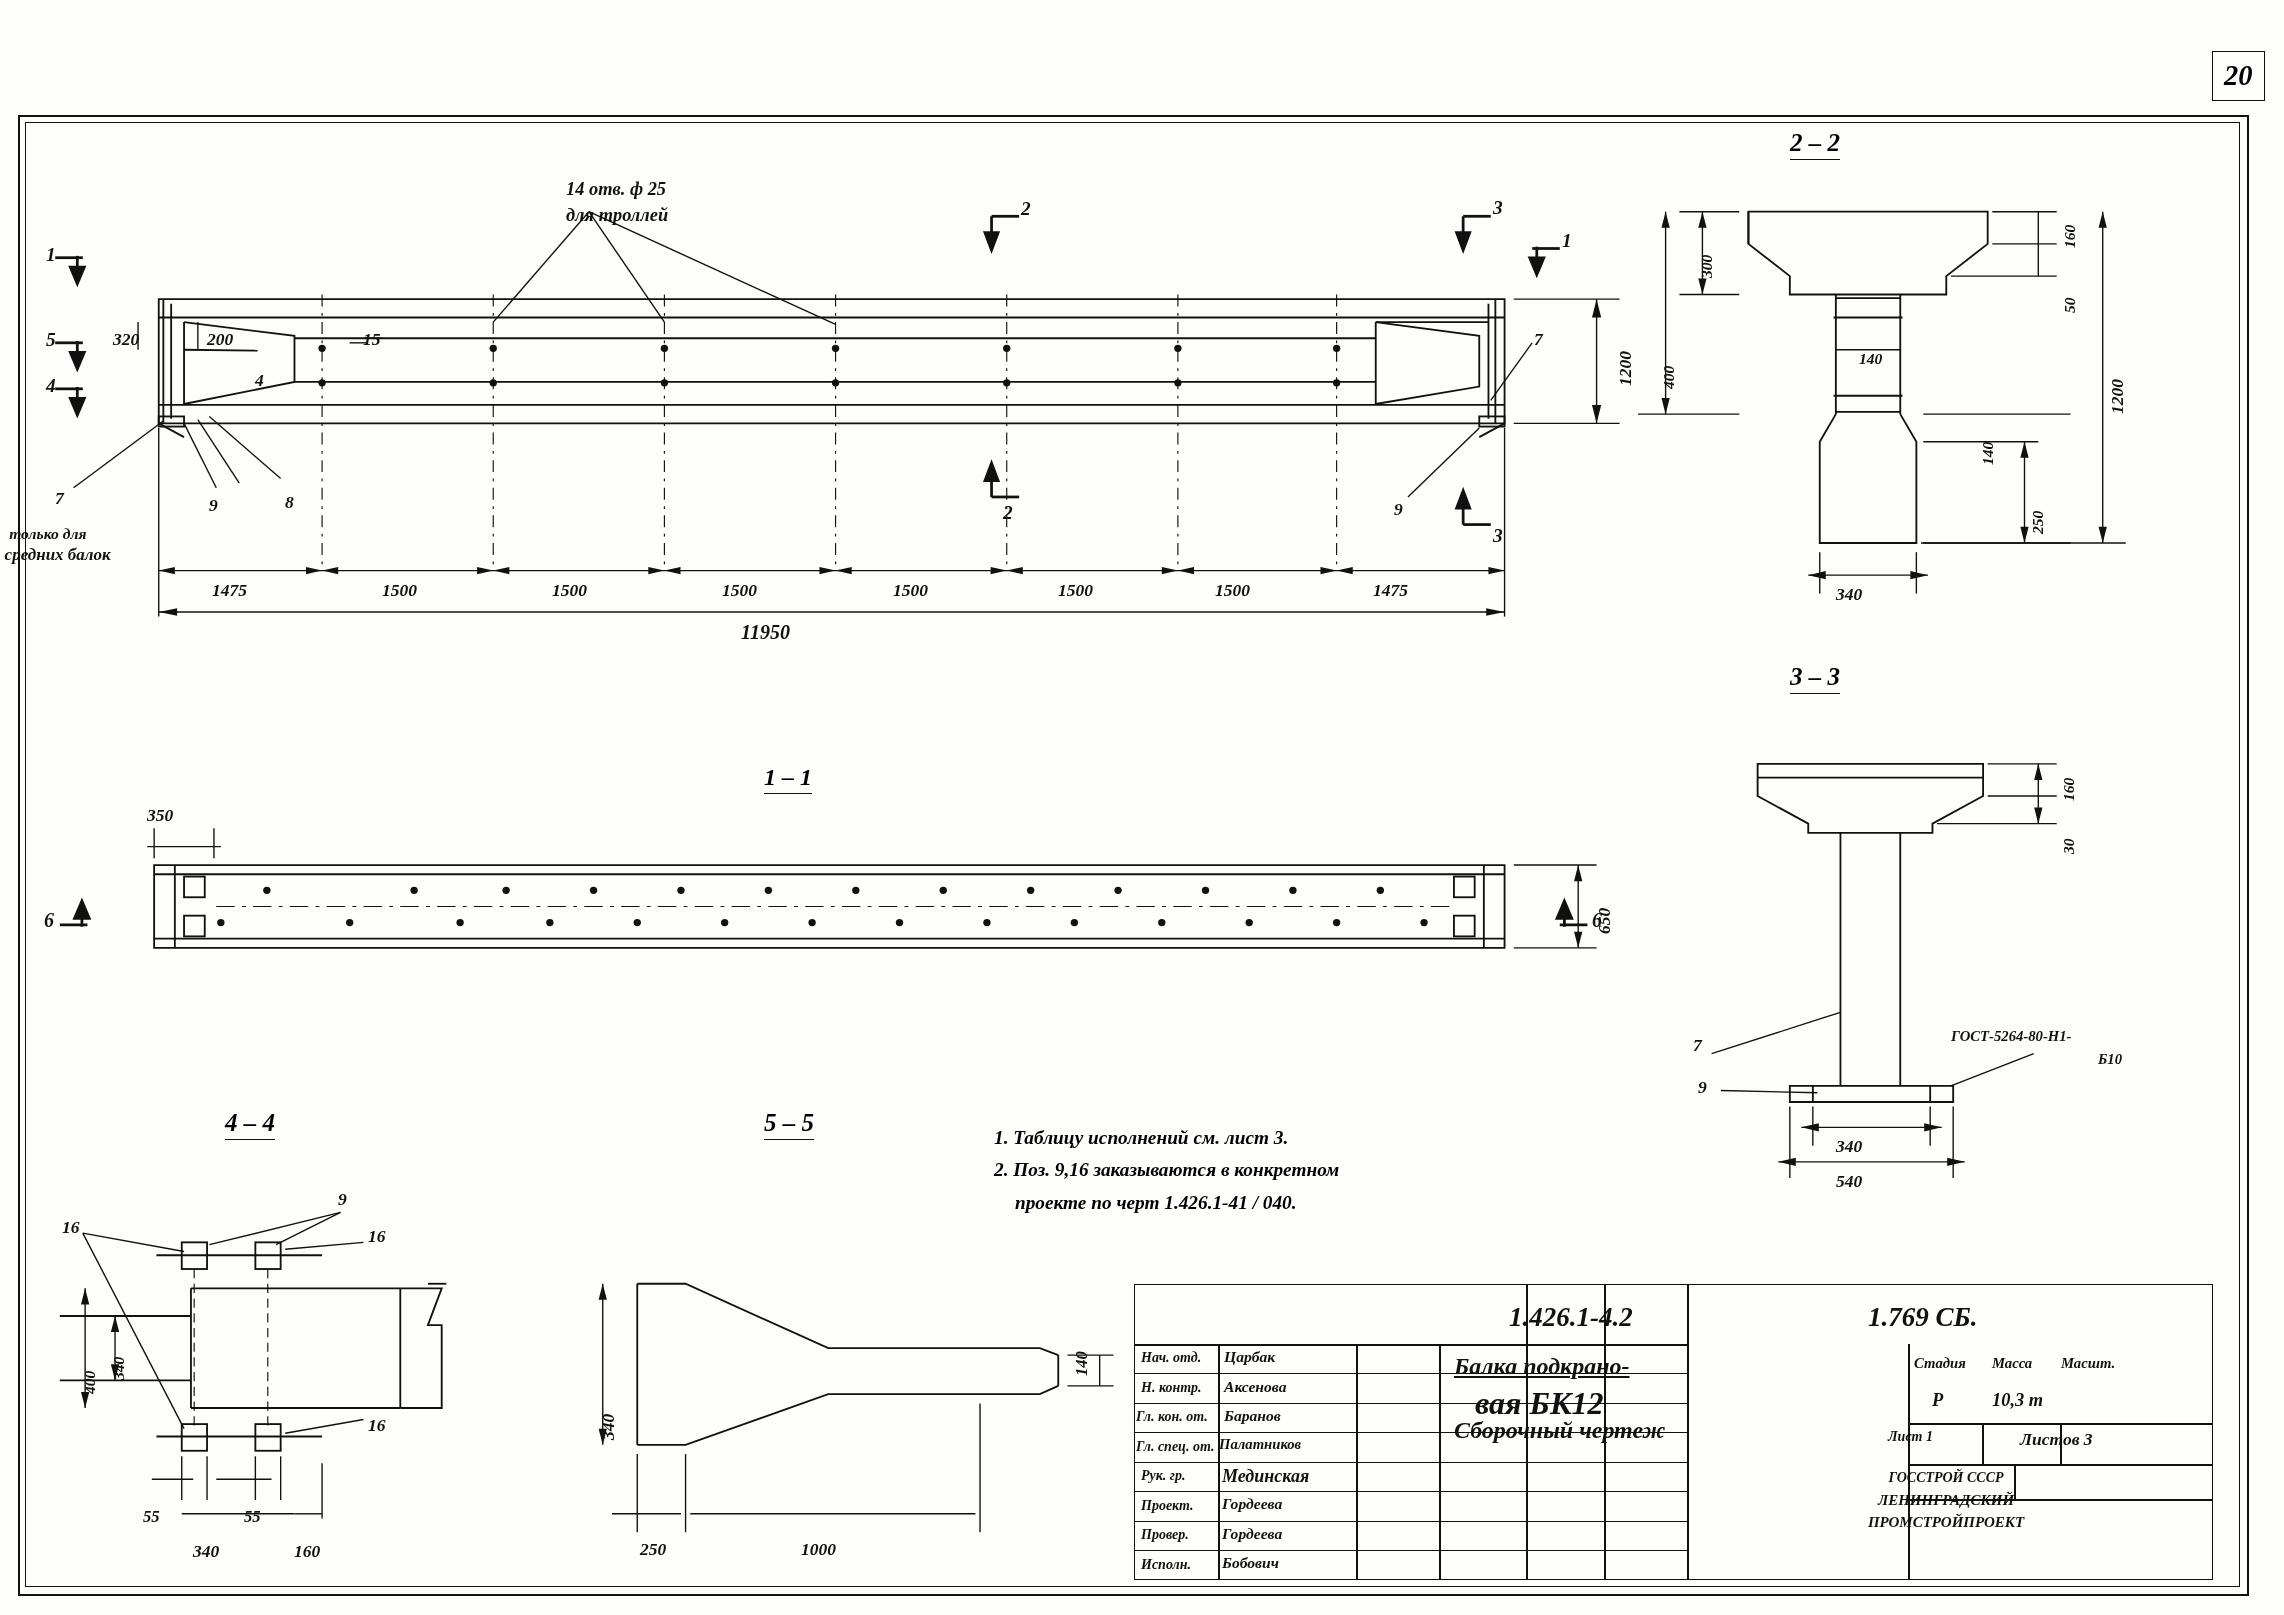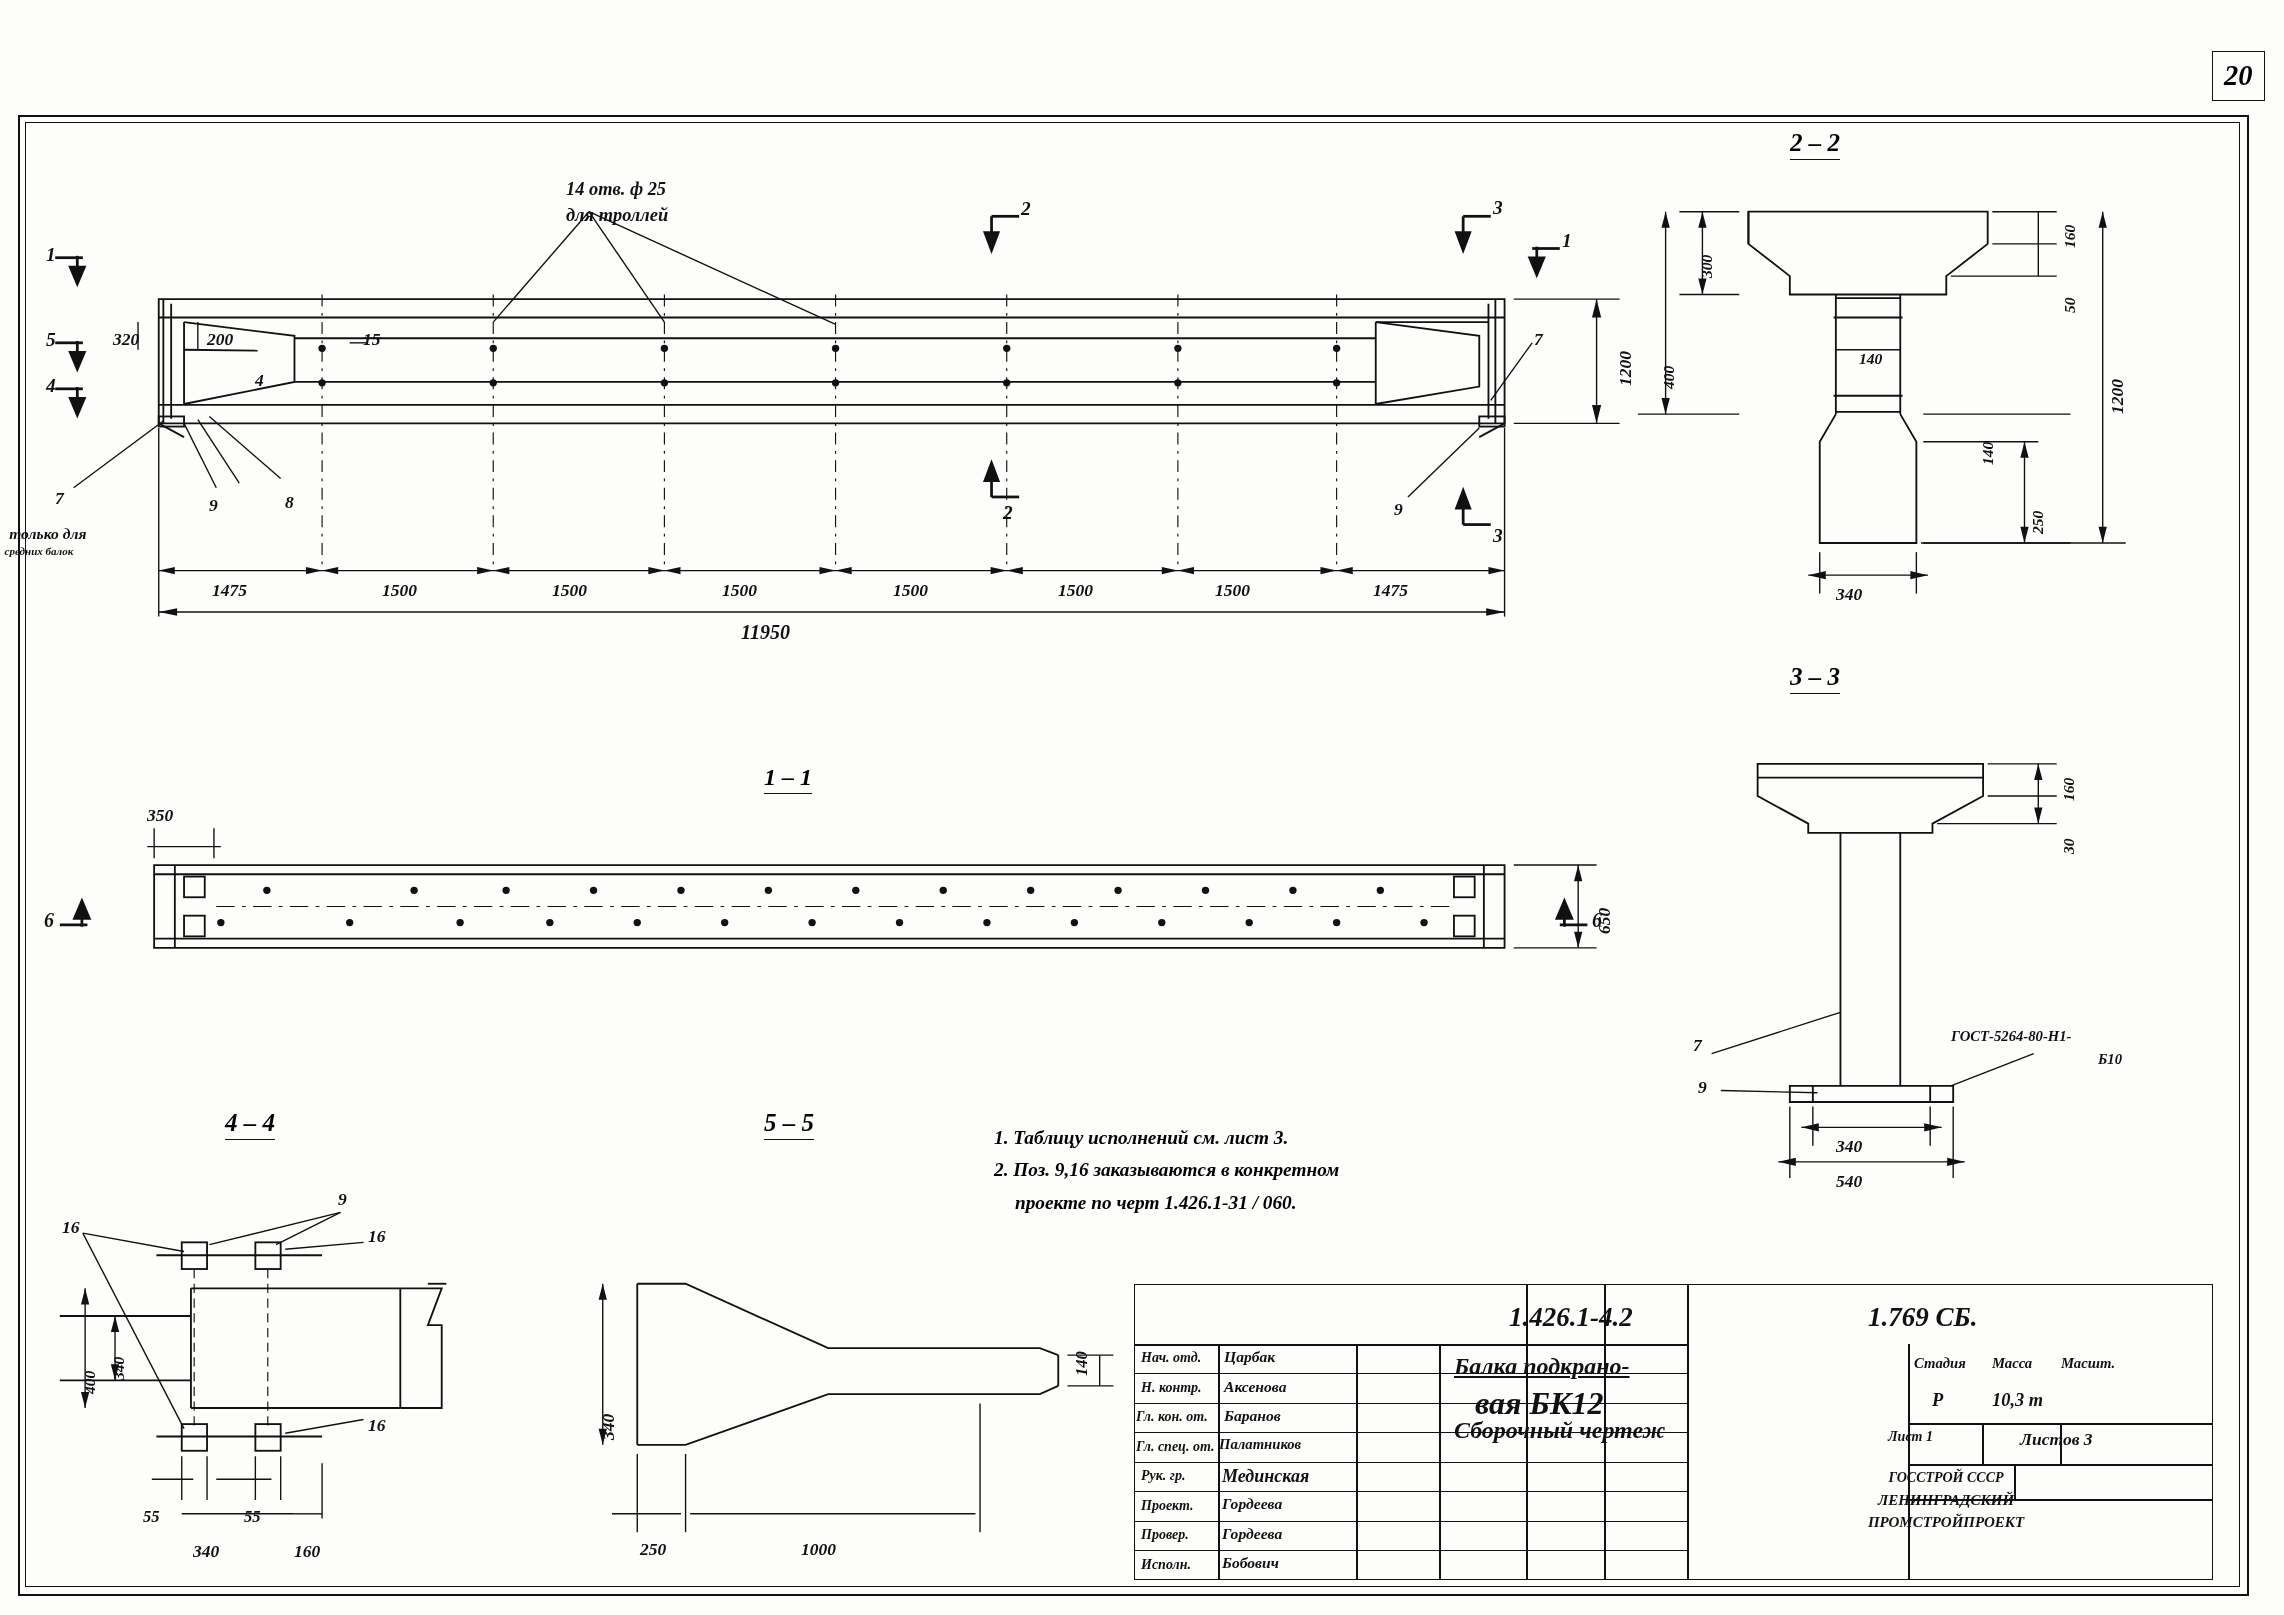--- a/index.html
+++ b/index.html
@@ -201,7 +201,7 @@
   <div class="lbl" style="left:1534px;top:329px;font-size:17.5px;">7</div>
   <div class="lbl" style="left:1394px;top:499px;font-size:17.5px;">9</div>
   <div class="lbl" style="left:9.2px;top:525px;font-size:15.6px;">только для</div>
-  <div class="lbl" style="left:4.6px;top:545px;font-size:11px;">средних балок</div>
+  <div class="lbl" style="left:4.6px;top:545px;font-size:17px;">средних балок</div>
   <div class="lbl" style="left:113px;top:329px;font-size:17.5px;">320</div>
   <div class="lbl" style="left:207px;top:329px;font-size:17.5px;">200</div>
   <div class="lbl rot" style="left:1615px;top:386px;font-size:17.5px;">1200</div>

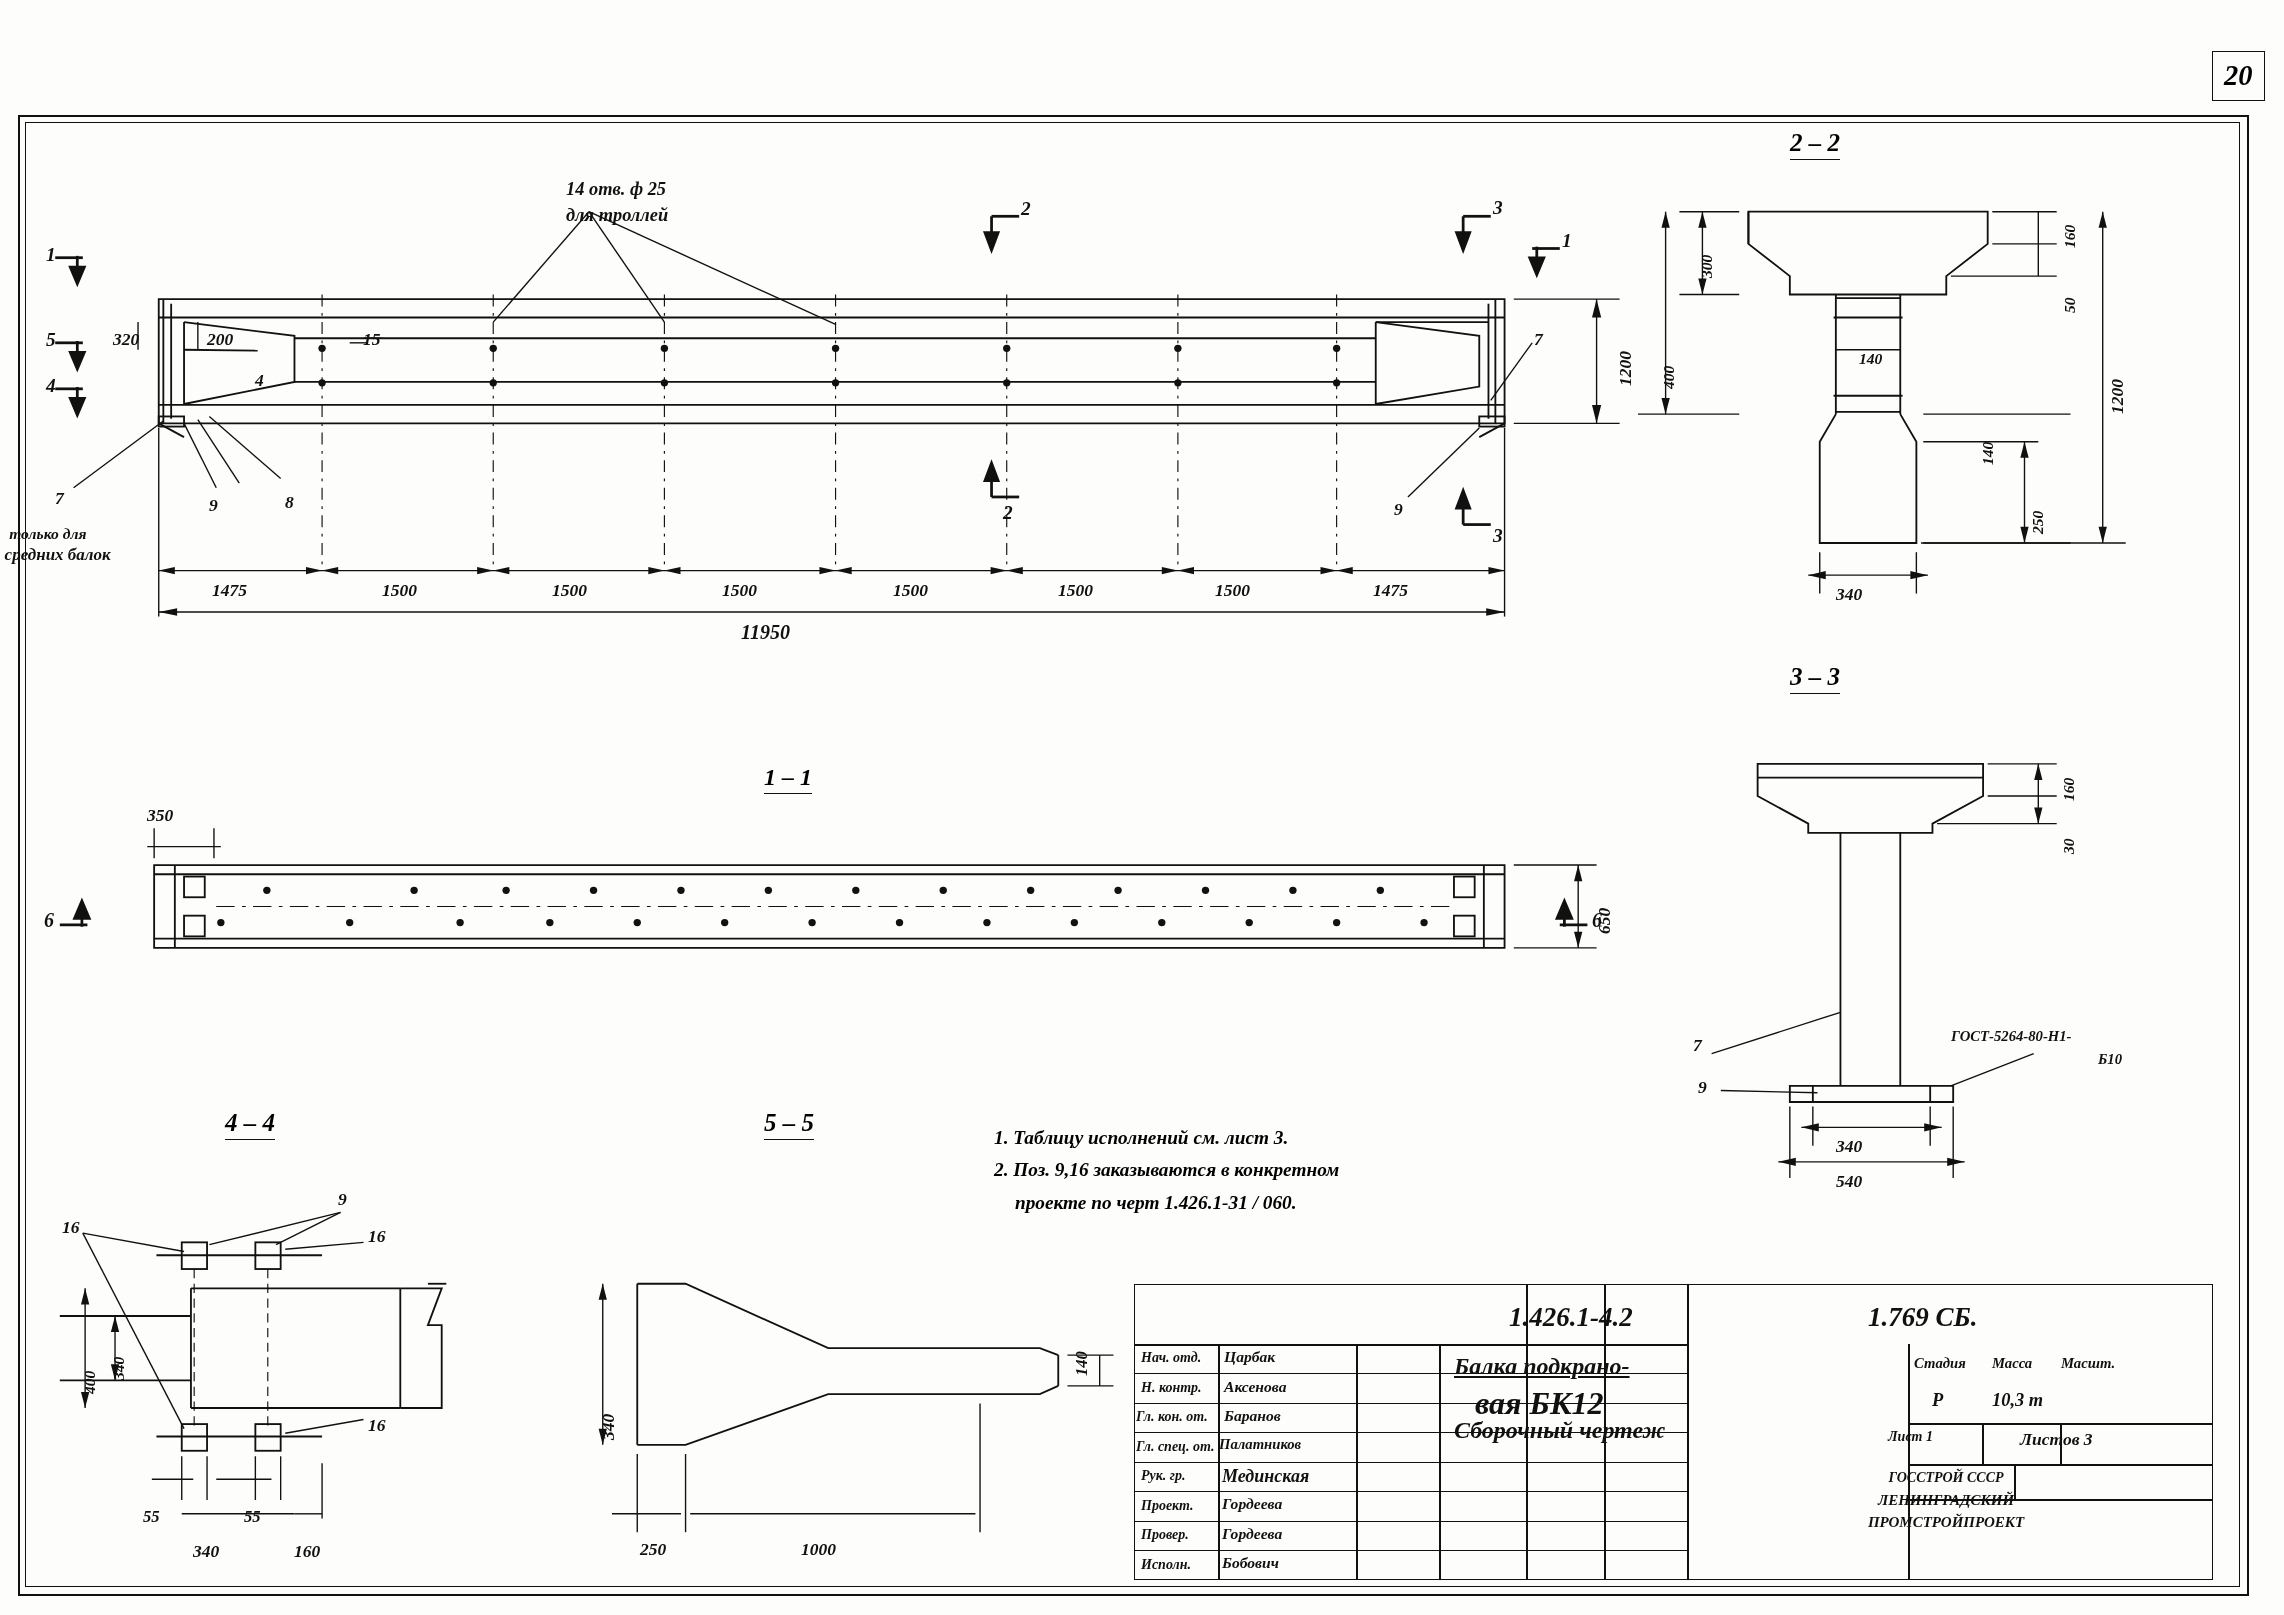--- a/index.html
+++ b/index.html
@@ -511,7 +511,7 @@
 
   <div class="note" style="left:994px;top:1127px;font-size:19.3px;">1. Таблицу исполнений  см. лист 3.</div>
   <div class="note" style="left:994px;top:1159px;font-size:19.3px;">2. Поз. 9,16 заказываются в конкретном</div>
-  <div class="note" style="left:1015px;top:1192px;font-size:19.3px;">проекте по черт 1.426.1-31 / 060.</div>
+  <div class="note" style="left:1015px;top:1192px;font-size:19.3px;">проекте по черт 1.426.1-41 / 040.</div>
 
   <div class="tb">
 

